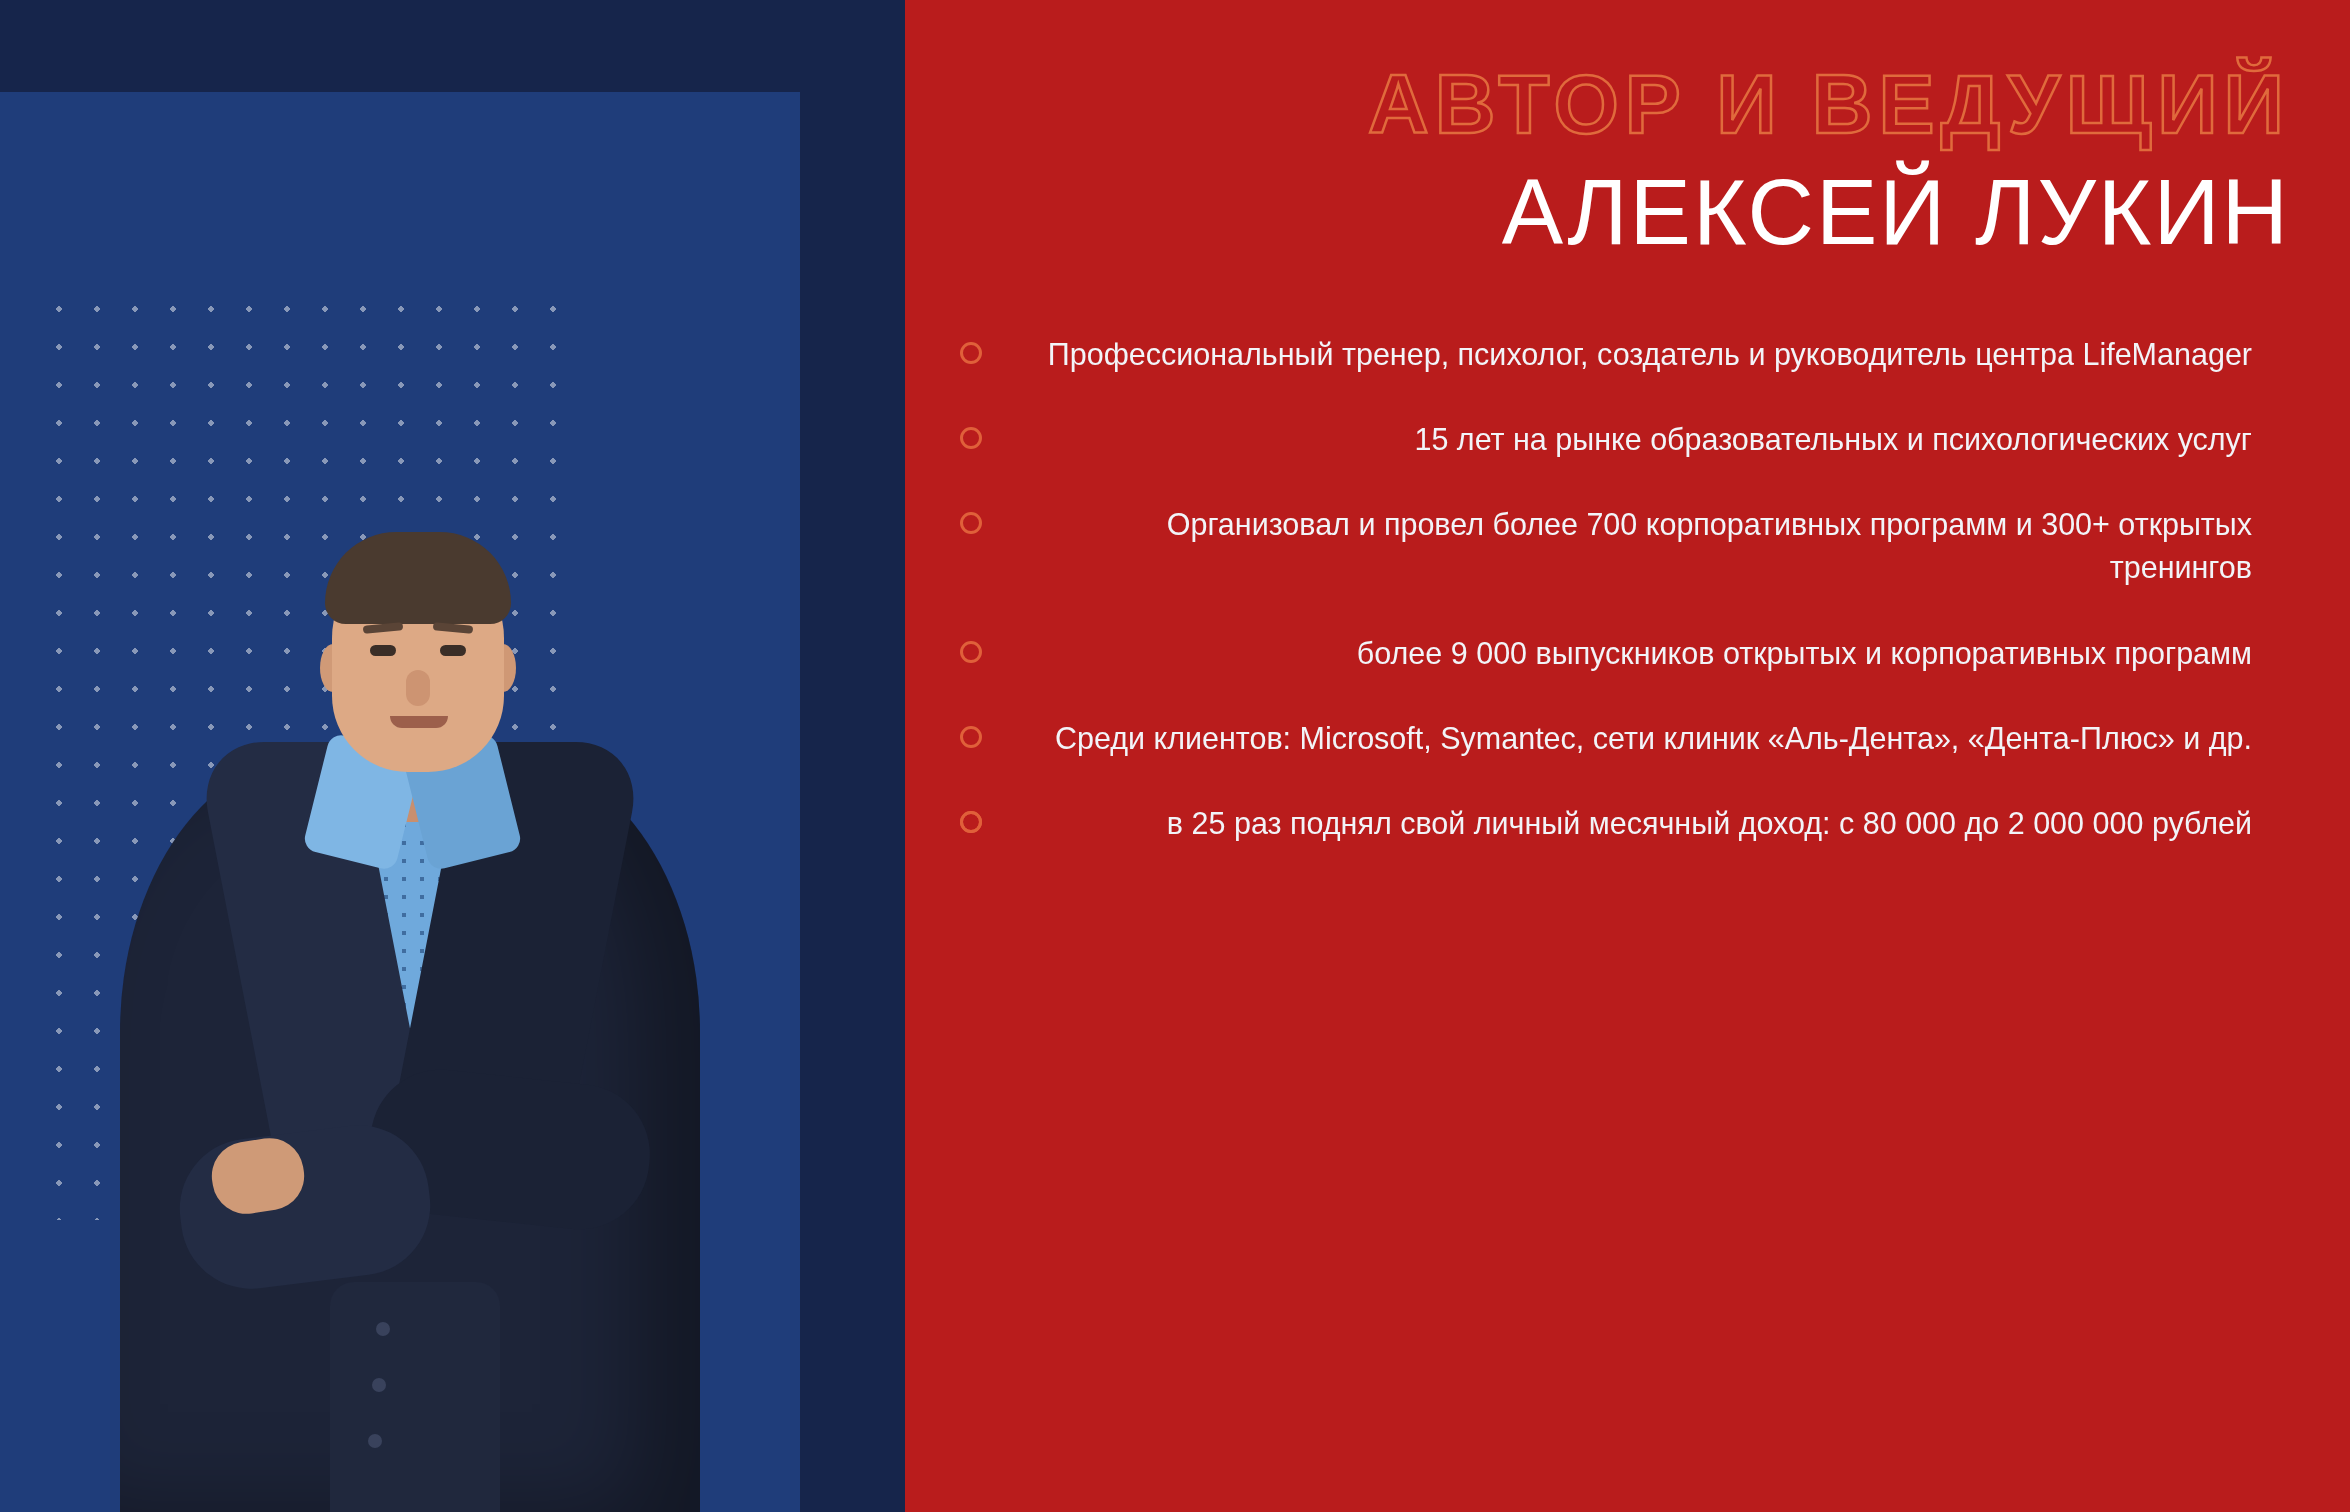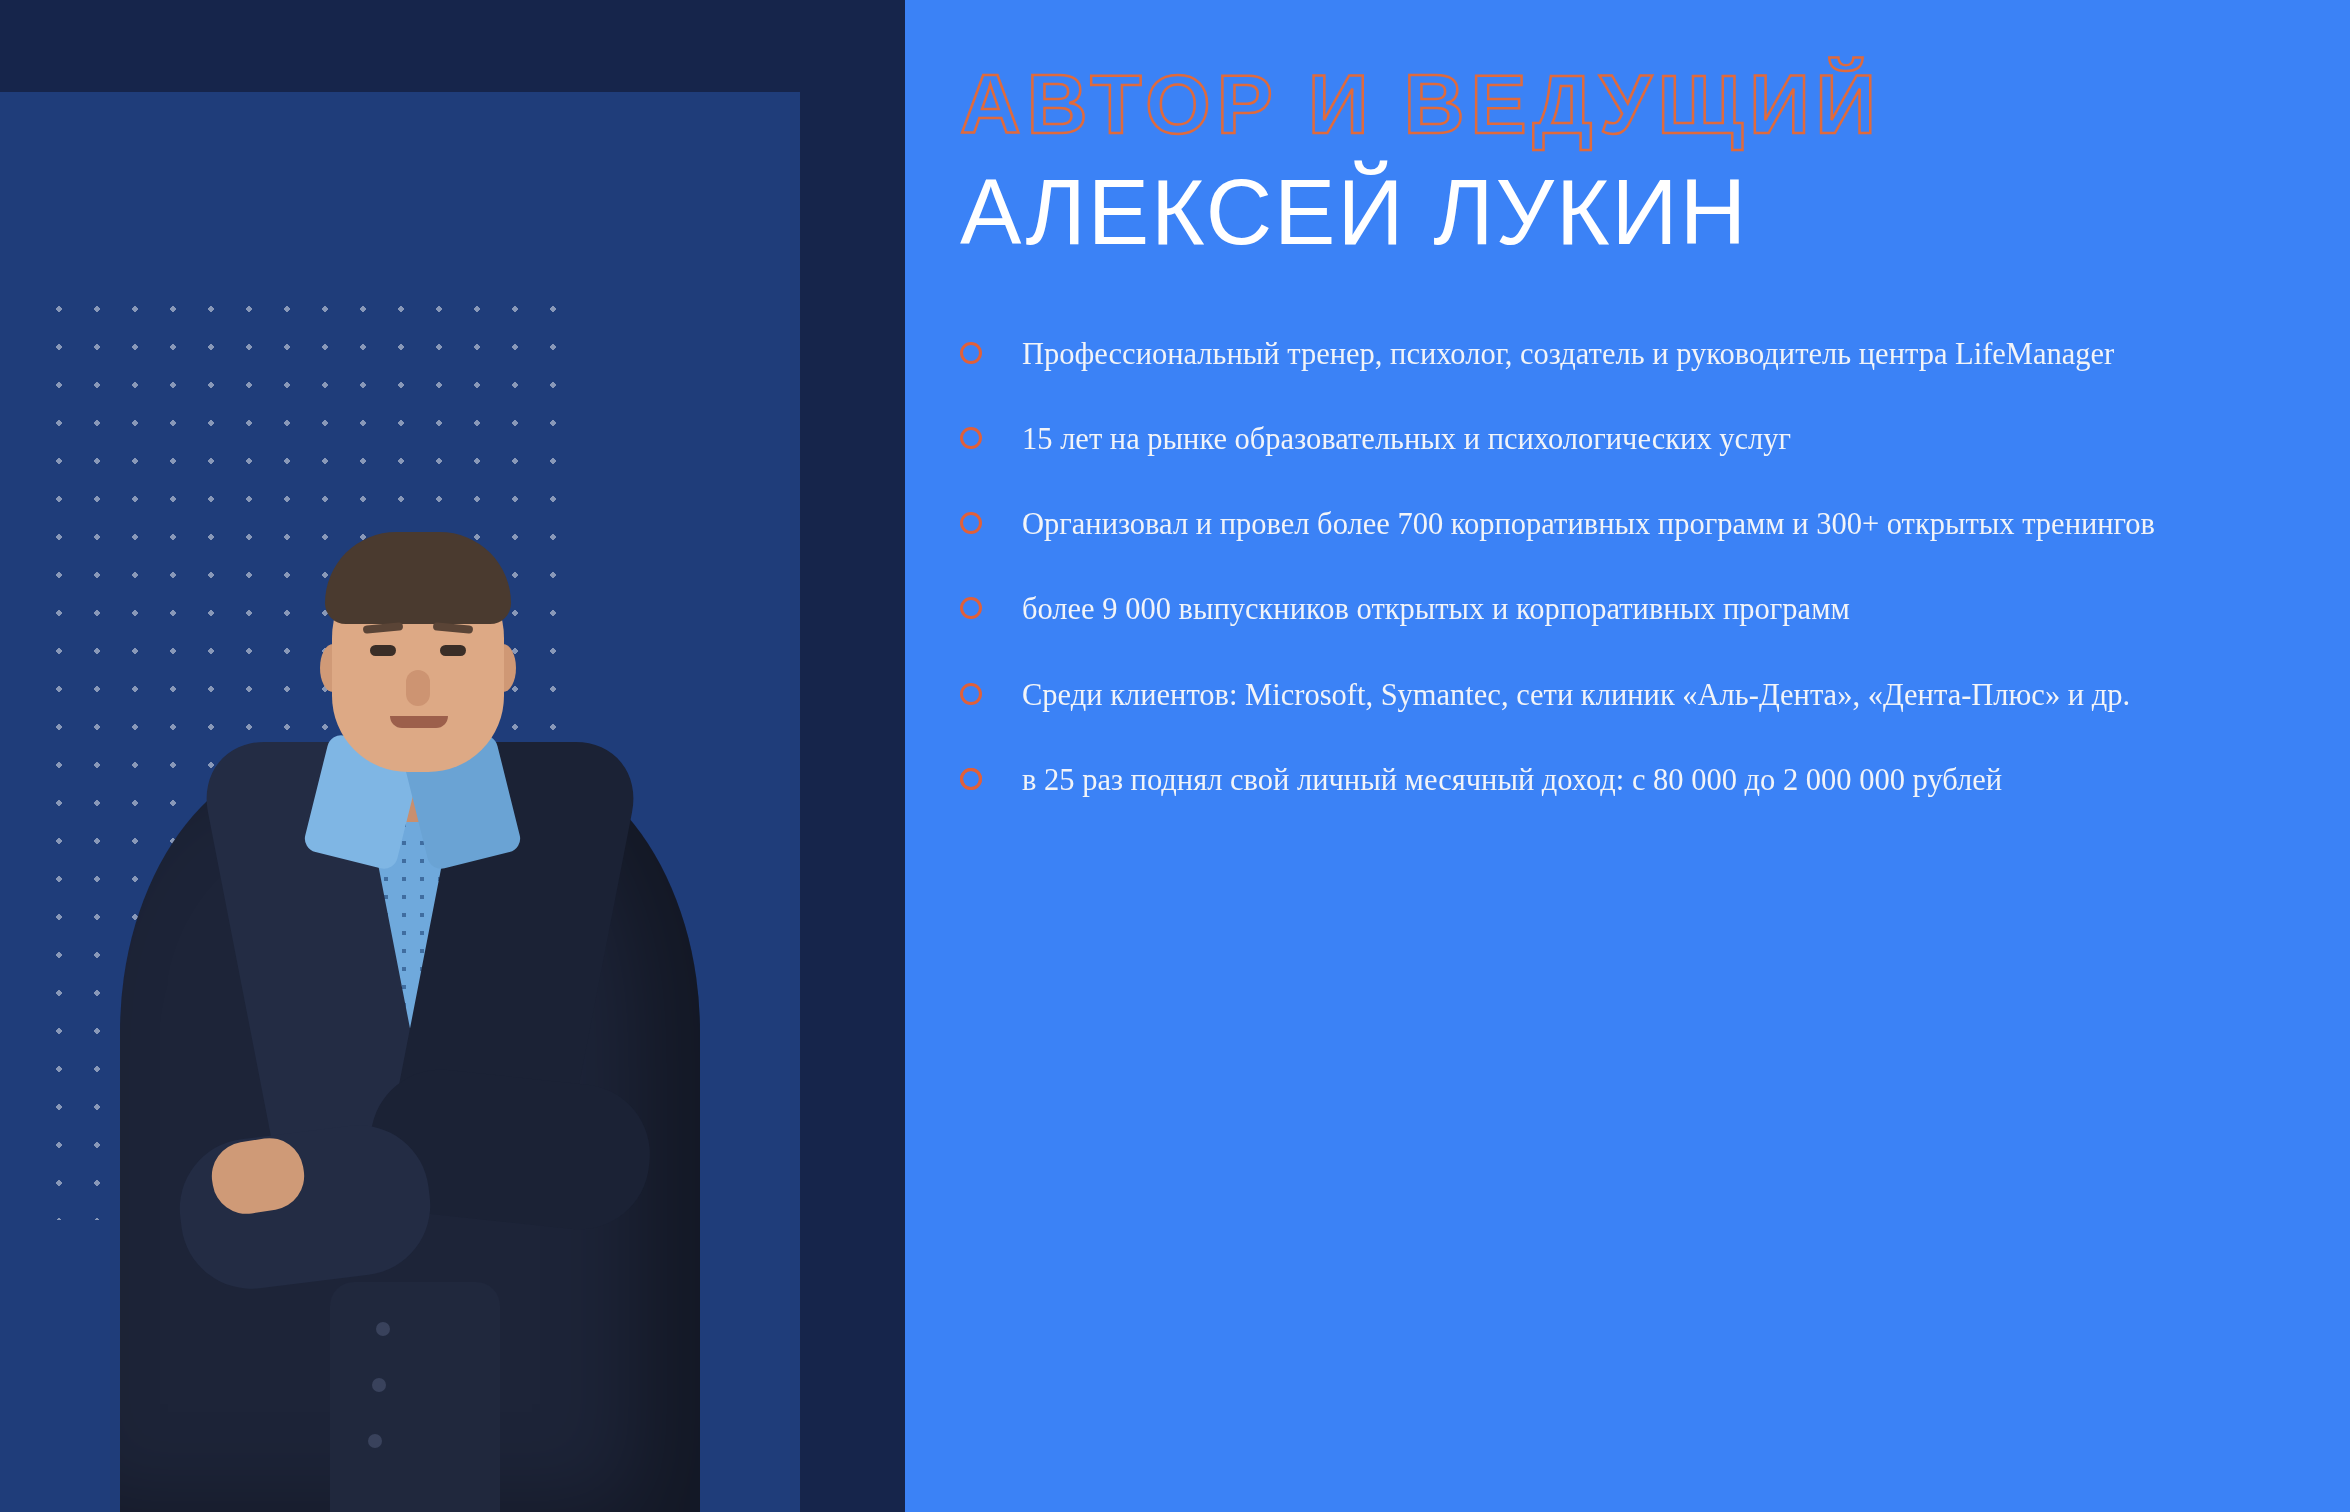--- a/index.html
+++ b/index.html
@@ -18,8 +18,9 @@
     position: relative;
     width: 2350px;
     height: 1512px;
-    background: #3b82f6;
+    background: #b91c1c;
     overflow: hidden;
+    text-align: right;
   }
 
   

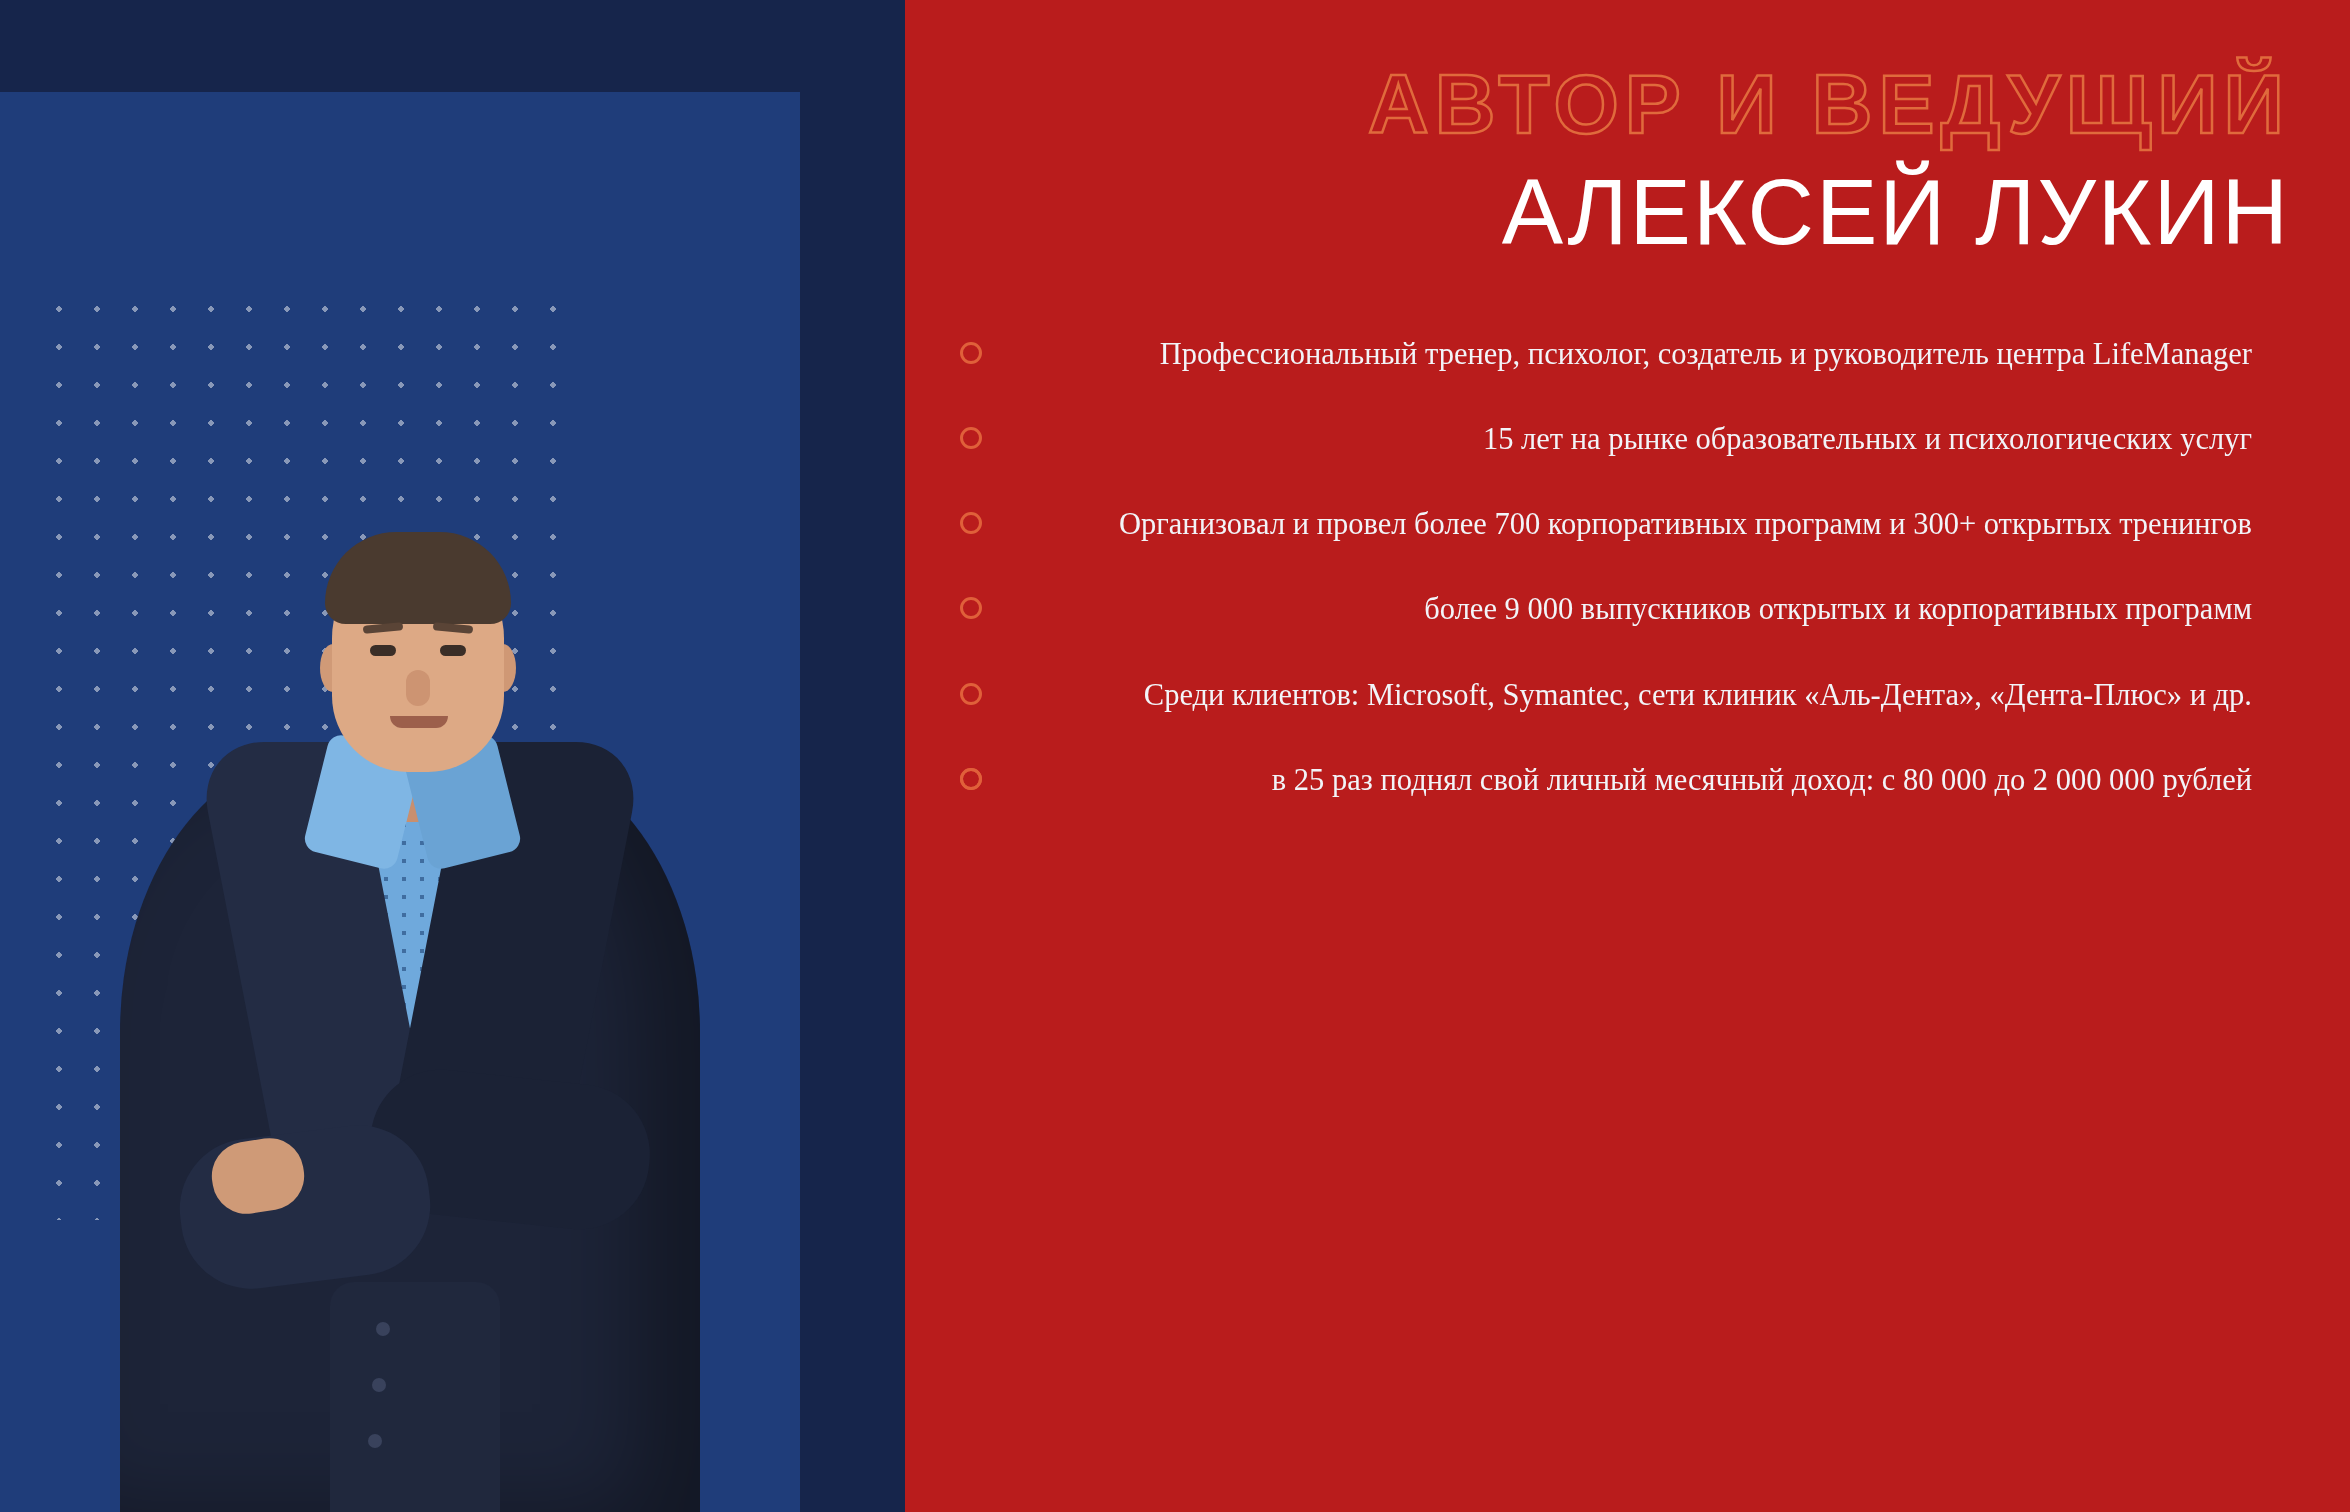--- a/index.html
+++ b/index.html
@@ -329,7 +329,6 @@
     margin: 72px 0 0 0;
     padding: 0;
     list-style: none;
-    font-family: Liberation Serif, serif;
   }
   .bullet-item {
     position: relative;

